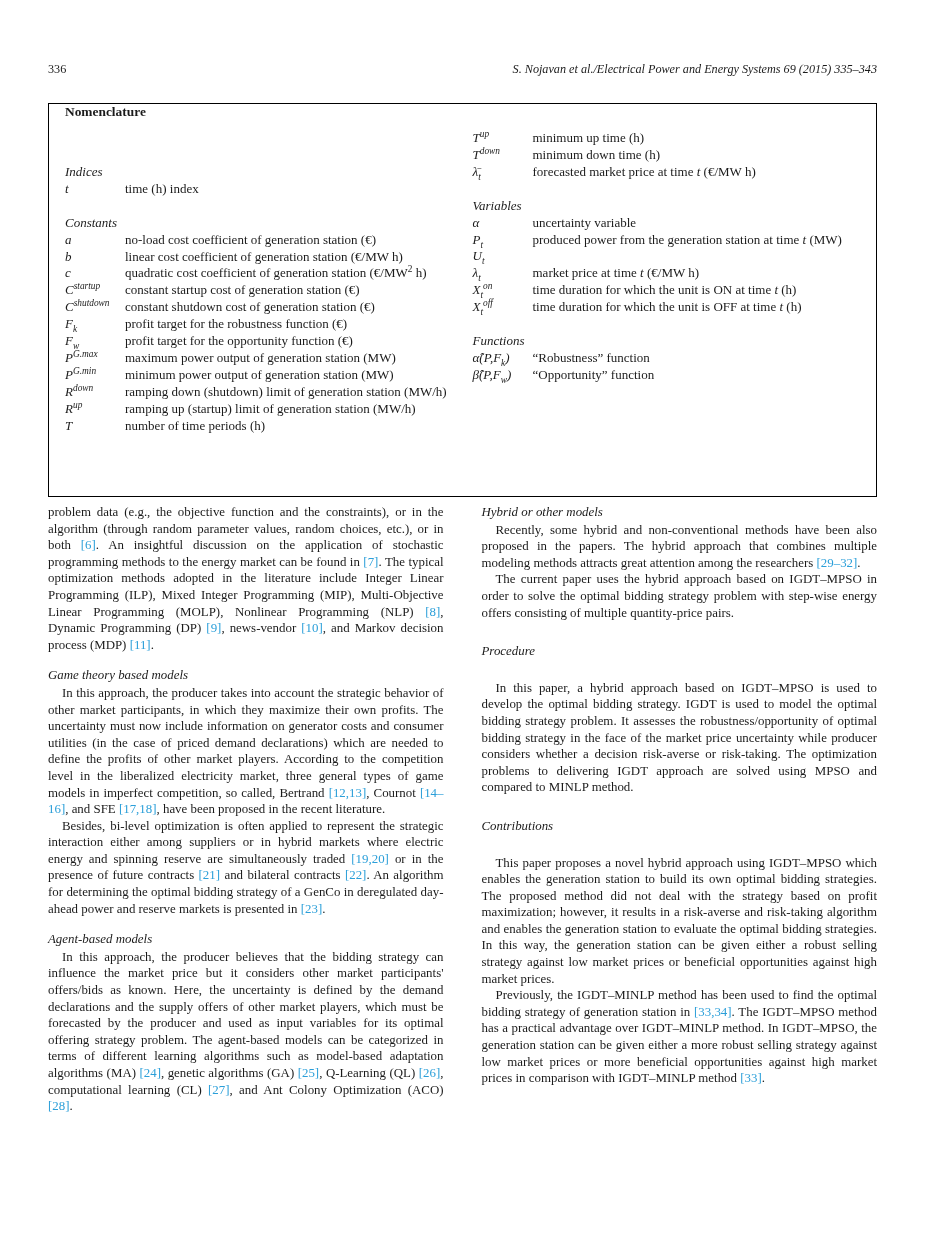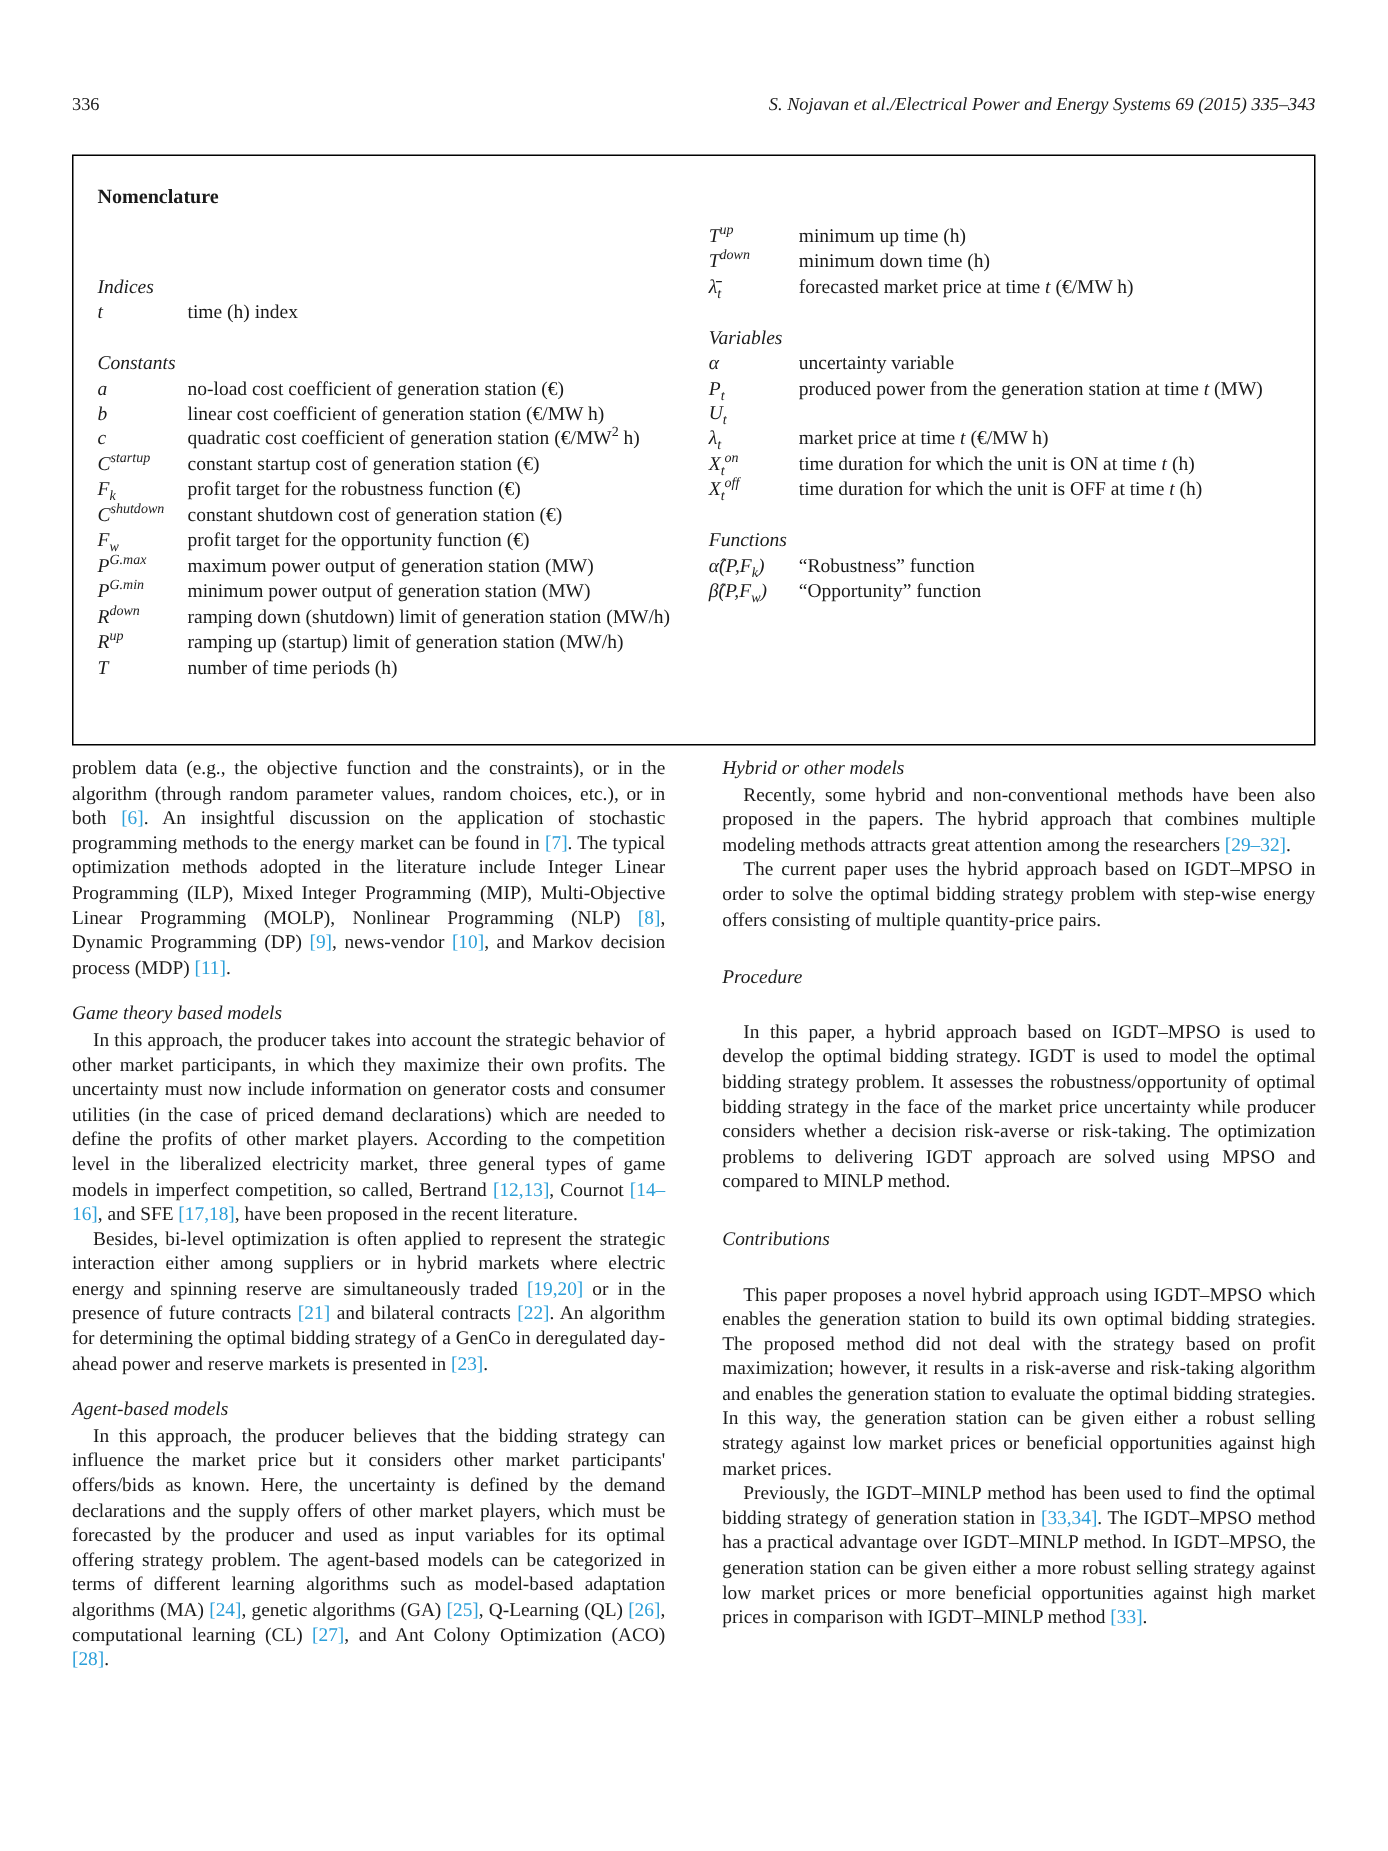--- a/index.html
+++ b/index.html
@@ -17,7 +17,7 @@
   
   .nombox {
     position:absolute; top:103px; left:48px; width:829px; height:394px;
-    border:1.4px solid #000; box-sizing:border-box; padding:19px 16px 0 16px;
+    border:1.4px solid #000; box-sizing:border-box; padding:0 16px 0 16px;
     font-size:13px; line-height:16.9px;
   }
   .nomcols { display:flex; gap:20px; }

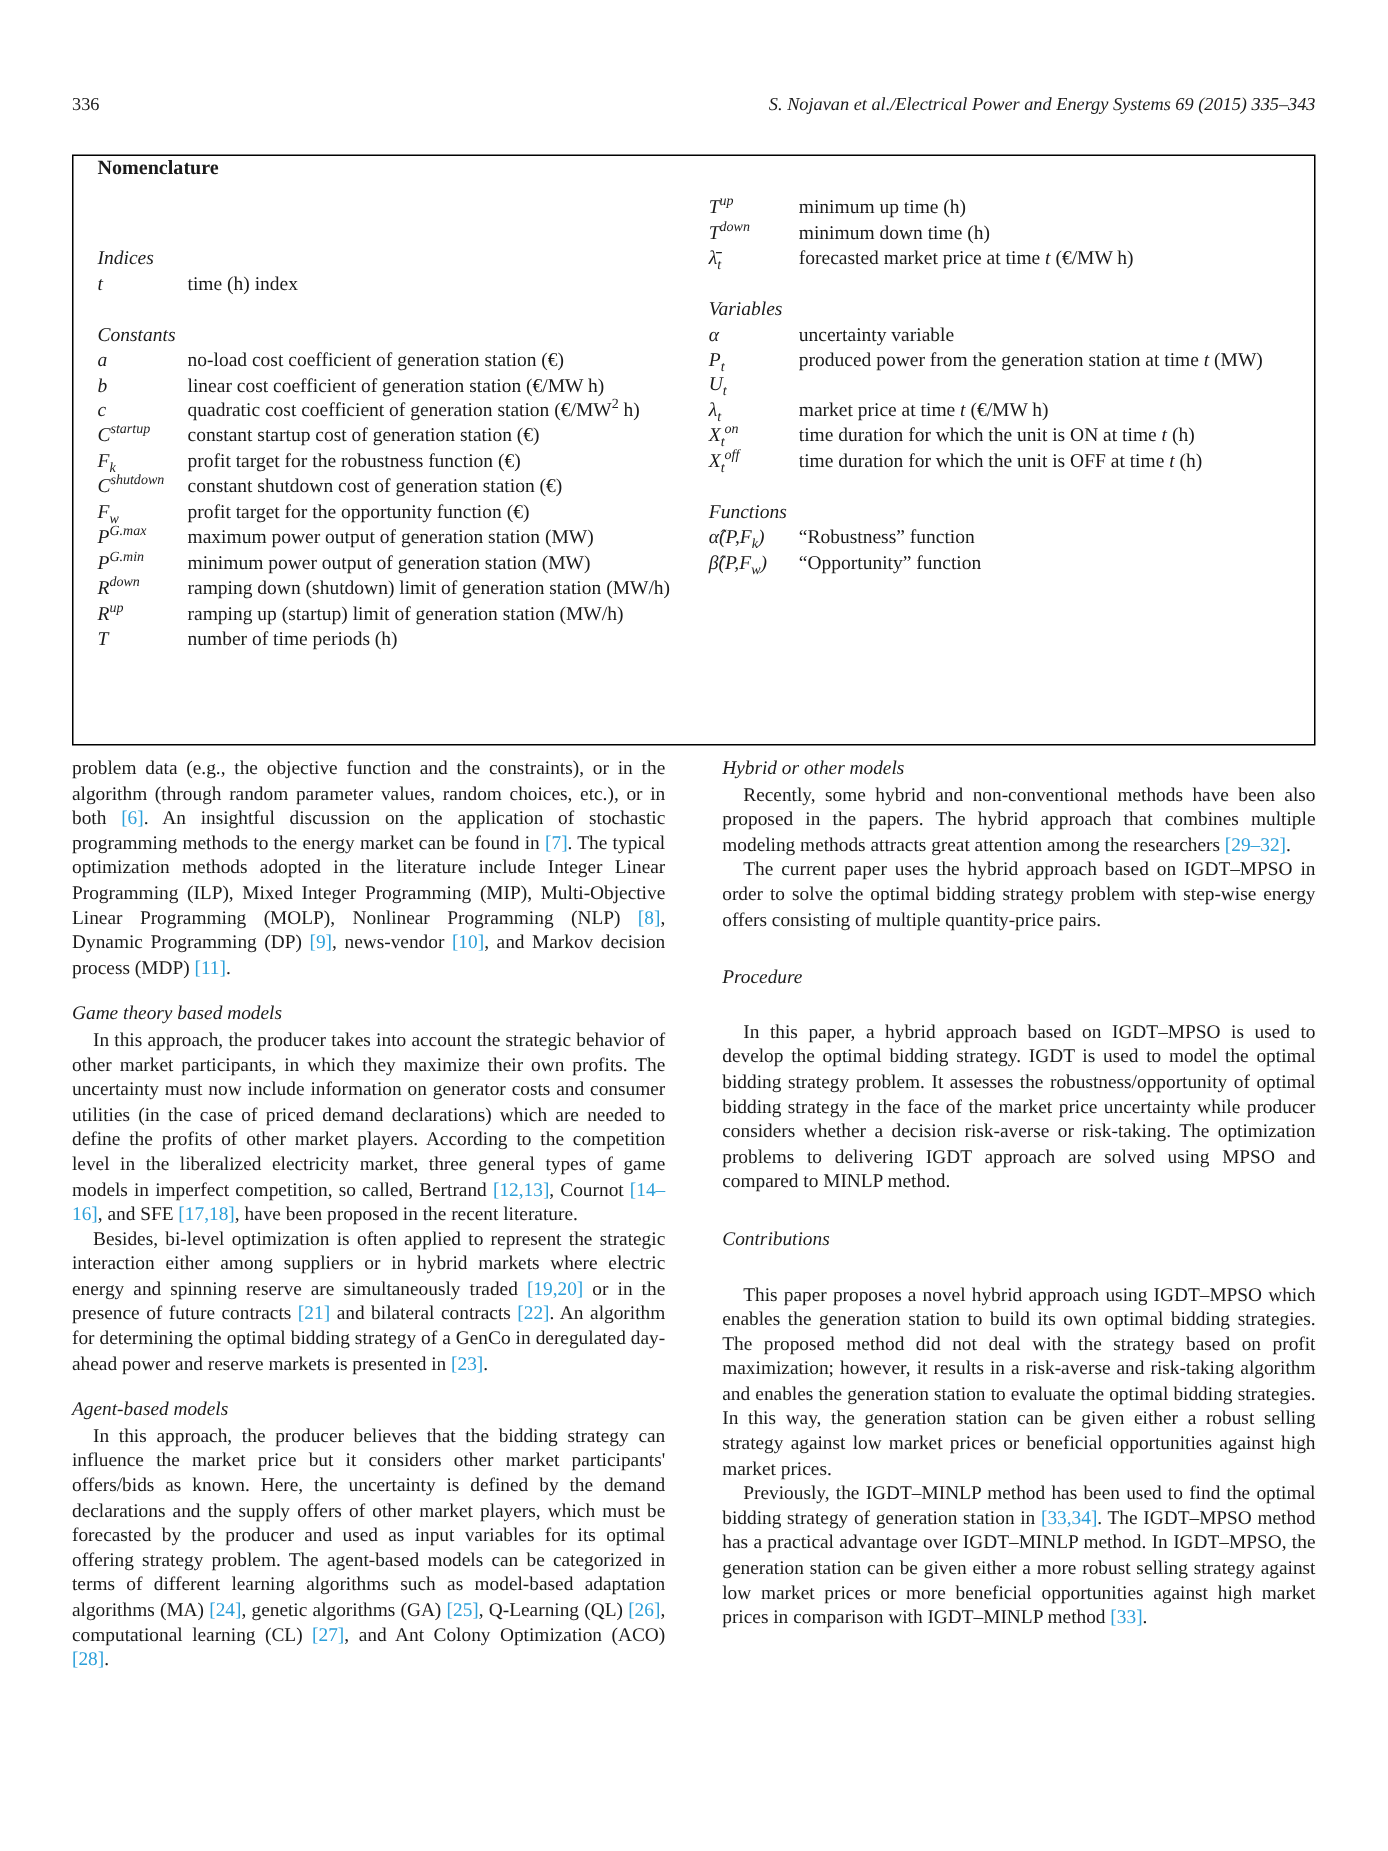--- a/index.html
+++ b/index.html
@@ -83,12 +83,12 @@
             <span class="def">constant startup cost of generation station (€)</span>
           </div>
         <div class="nrow">
+            <span class="sym">C<sup>shutdown</sup></span>
+            <span class="def">constant shutdown cost of generation station (€)</span>
+          </div>
+        <div class="nrow">
             <span class="sym">F<sub>k</sub></span>
             <span class="def">profit target for the robustness function (€)</span>
-          </div>
-        <div class="nrow">
-            <span class="sym">C<sup>shutdown</sup></span>
-            <span class="def">constant shutdown cost of generation station (€)</span>
           </div>
         <div class="nrow">
             <span class="sym">F<sub>w</sub></span>

